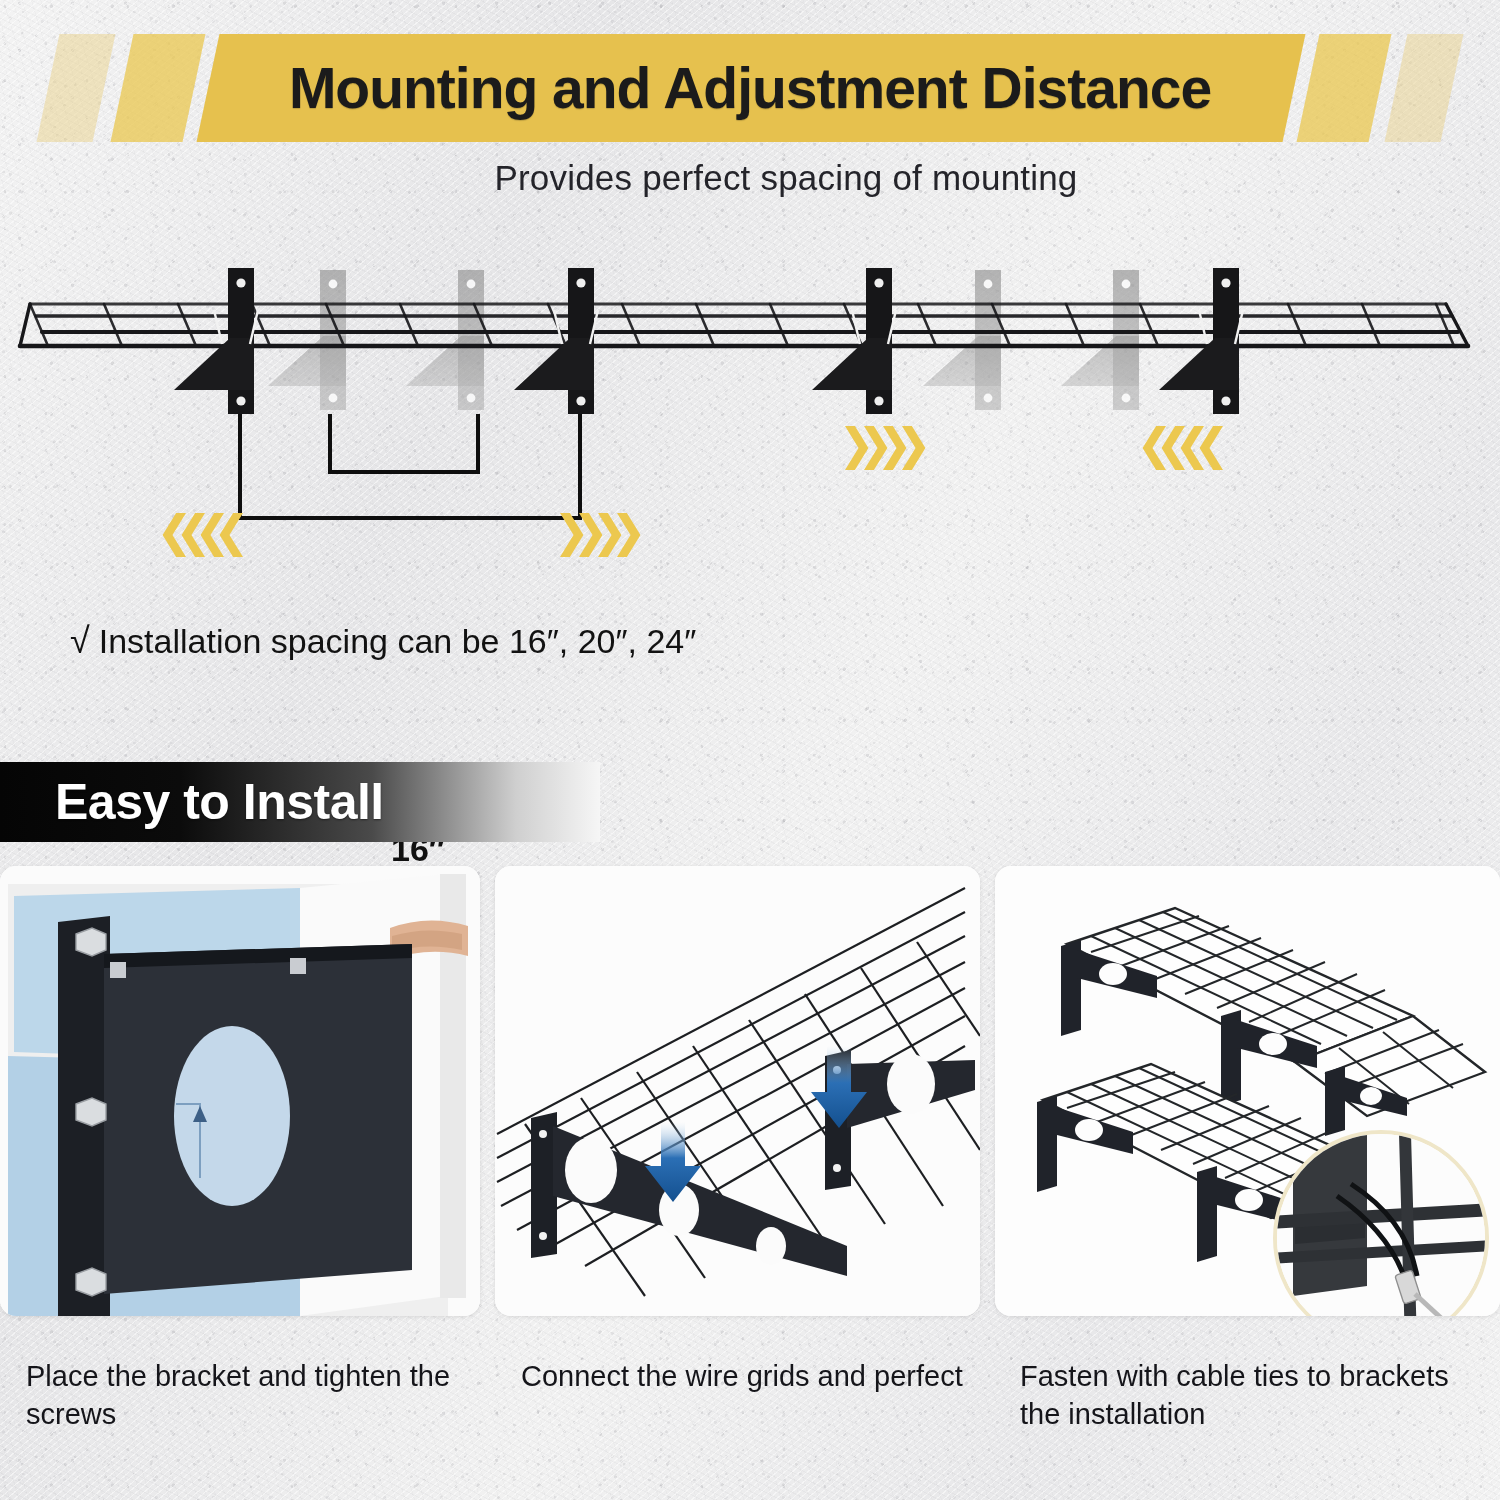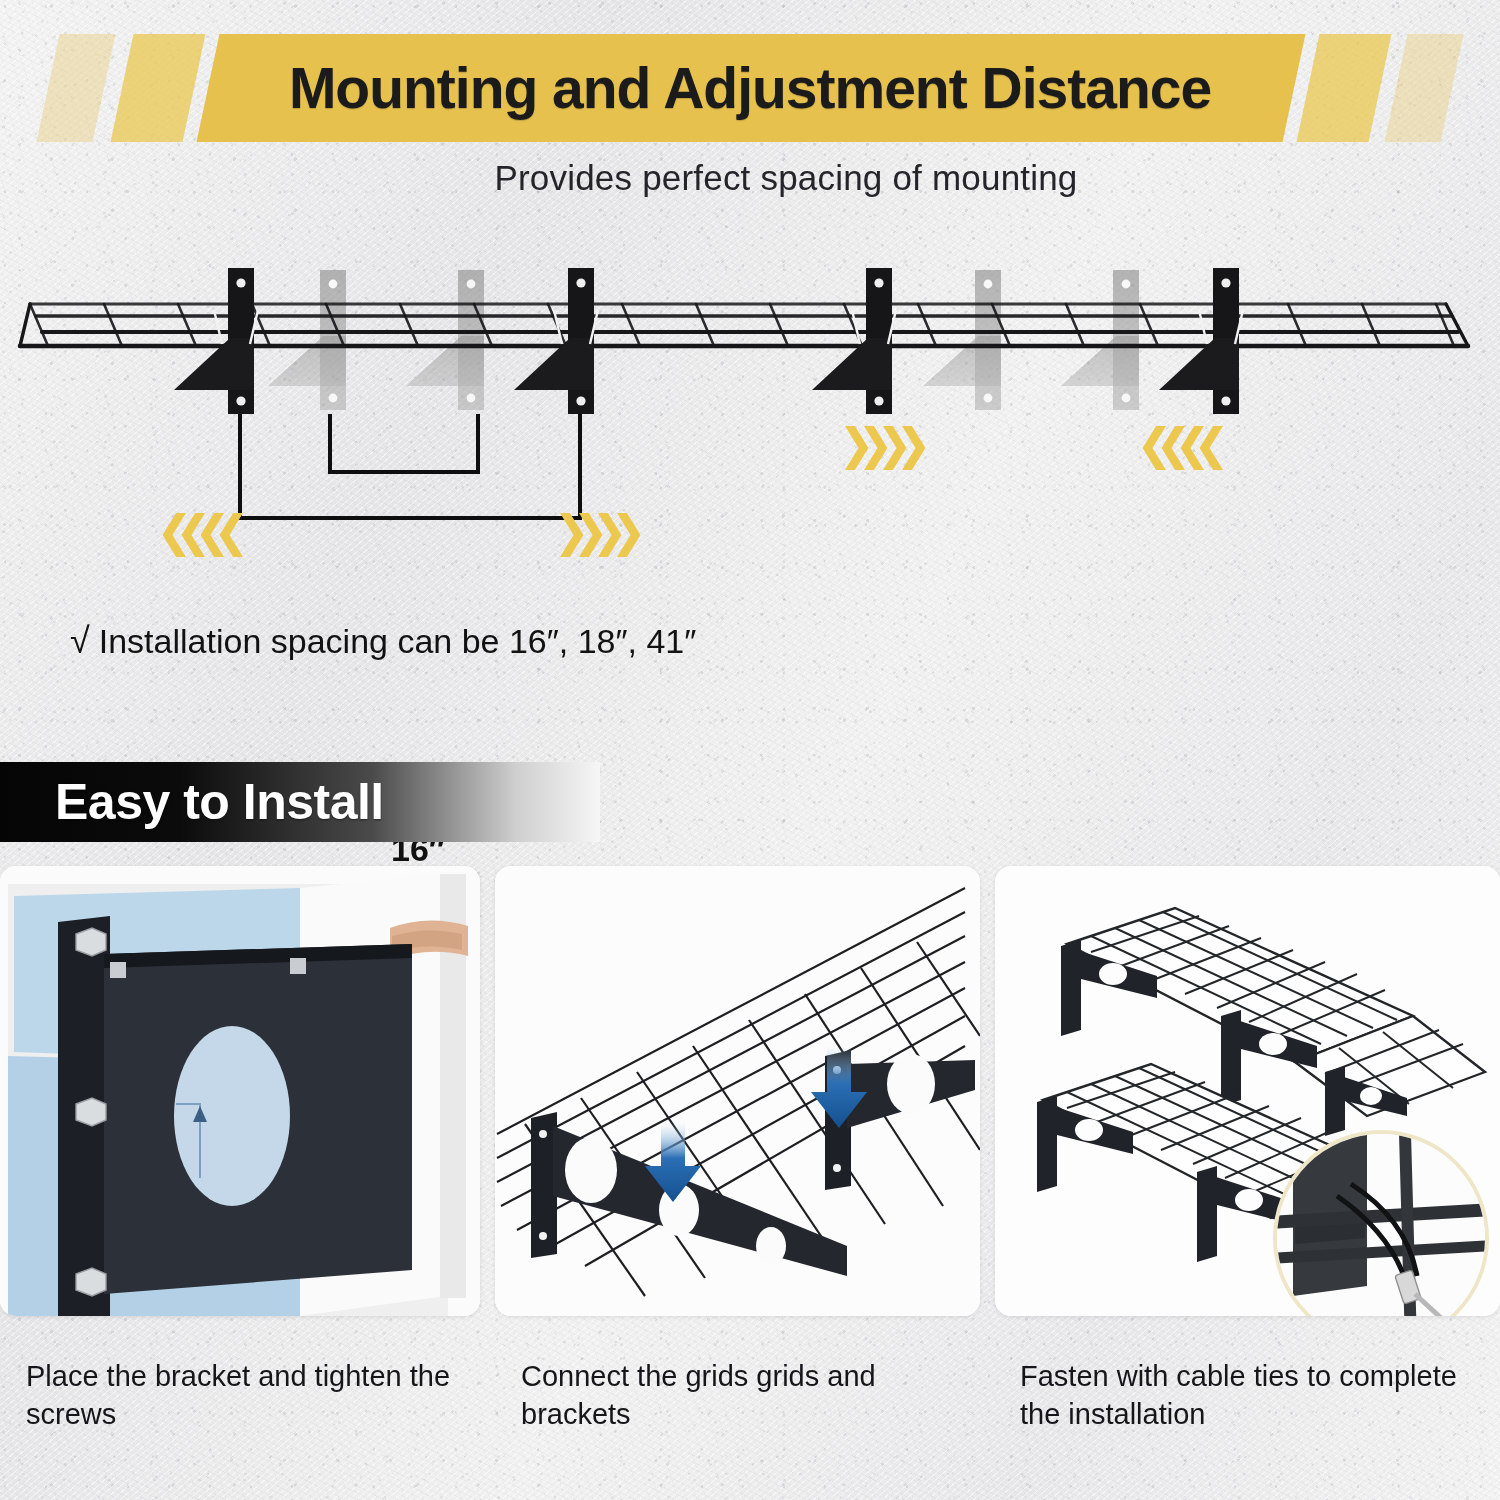--- a/index.html
+++ b/index.html
@@ -290,7 +290,7 @@
 </div>
 
 <div class="check-line">
-  <span class="tick">√</span><span>Installation spacing can be 16″, 18″, 41″</span>
+  <span class="tick">√</span><span>Installation spacing can be 16″, 20″, 24″</span>
 </div>
 
 <div class="easy-bar">

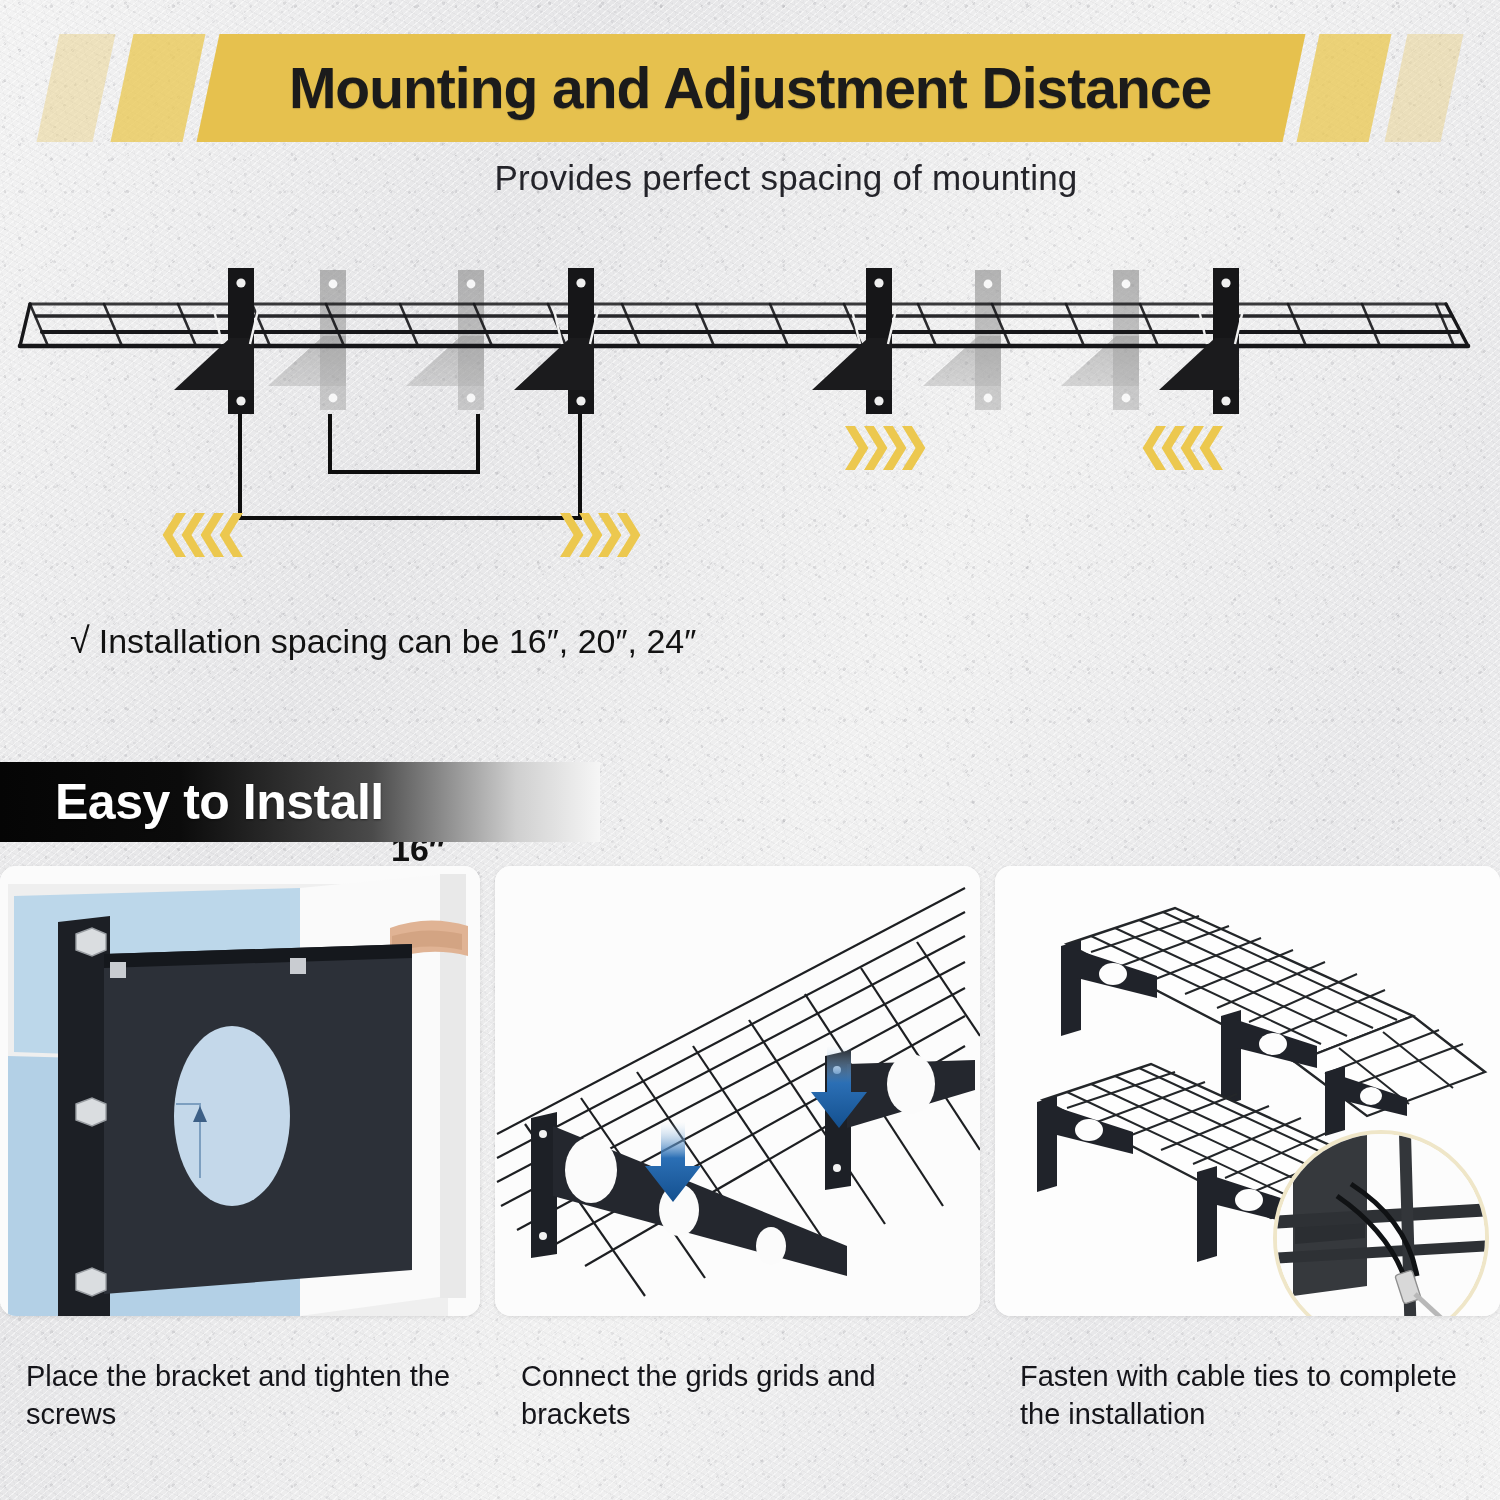--- a/index.html
+++ b/index.html
@@ -483,7 +483,7 @@
 </div>
 
 <div class="caption" id="cap1">Place the bracket and tighten the screws</div>
-<div class="caption" id="cap2">Connect the grids grids and brackets</div>
+<div class="caption" id="cap2">Connect the wire grids and perfect</div>
 <div class="caption" id="cap3">Fasten with cable ties to complete the installation</div>
 
 </body></html>

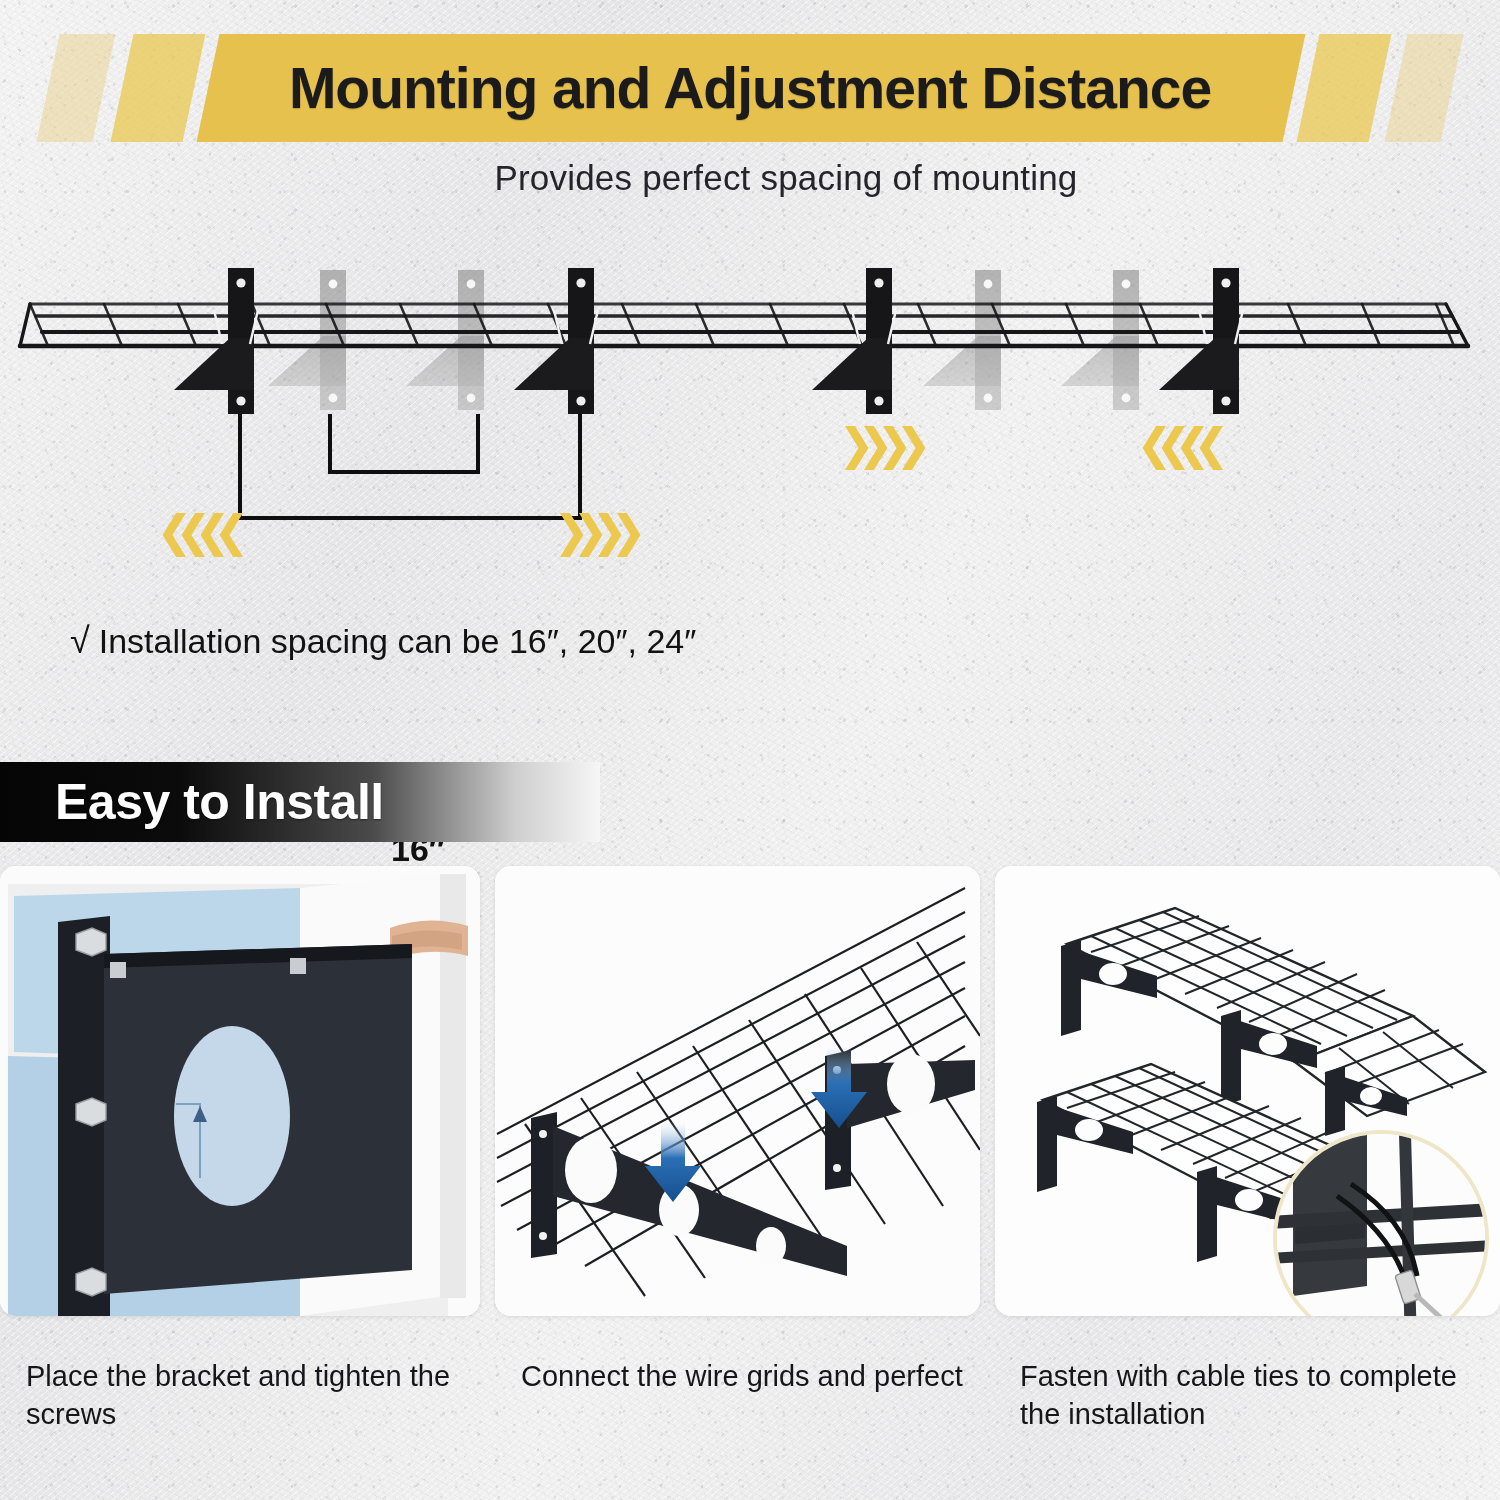--- a/index.html
+++ b/index.html
@@ -484,6 +484,6 @@
 
 <div class="caption" id="cap1">Place the bracket and tighten the screws</div>
 <div class="caption" id="cap2">Connect the wire grids and perfect</div>
-<div class="caption" id="cap3">Fasten with cable ties to complete the installation</div>
+<div class="caption" id="cap3">Fasten with cable ties to brackets the installation</div>
 
 </body></html>

